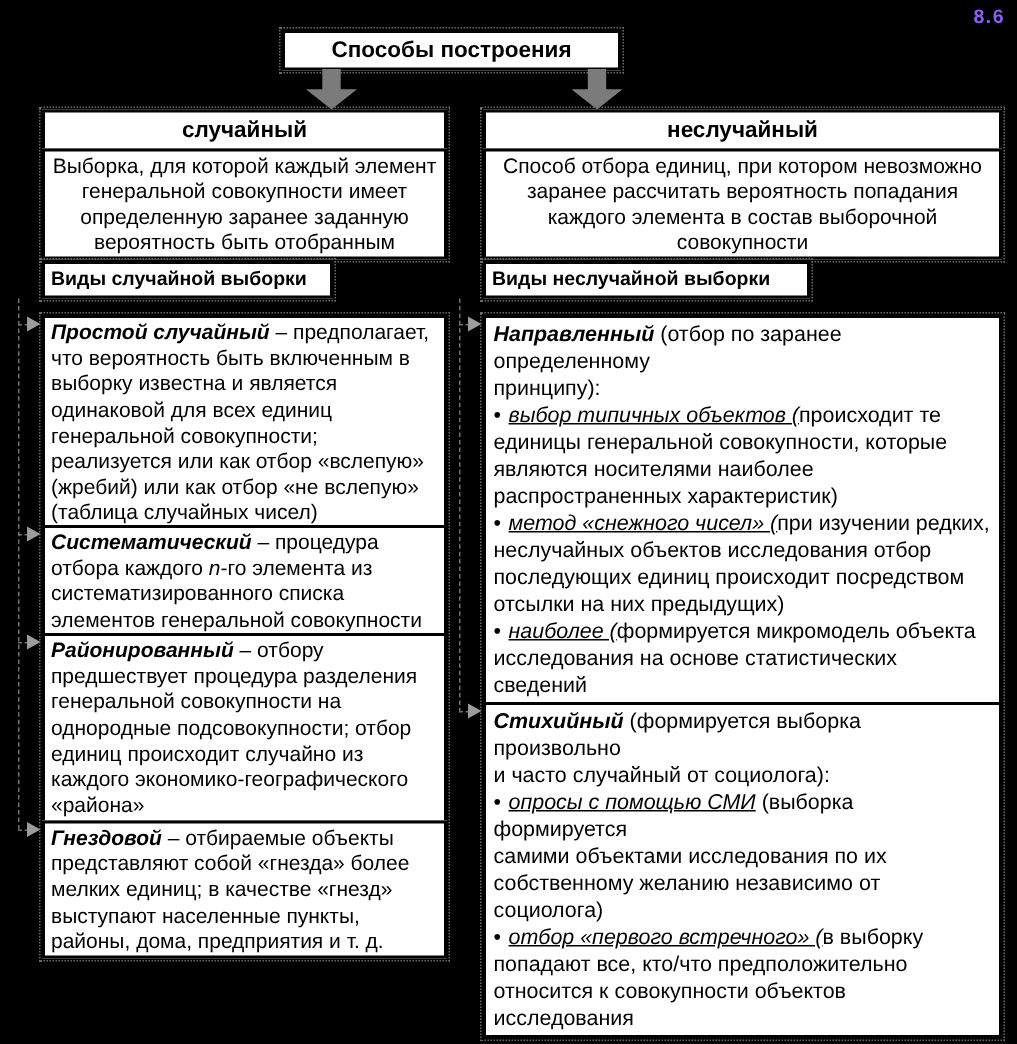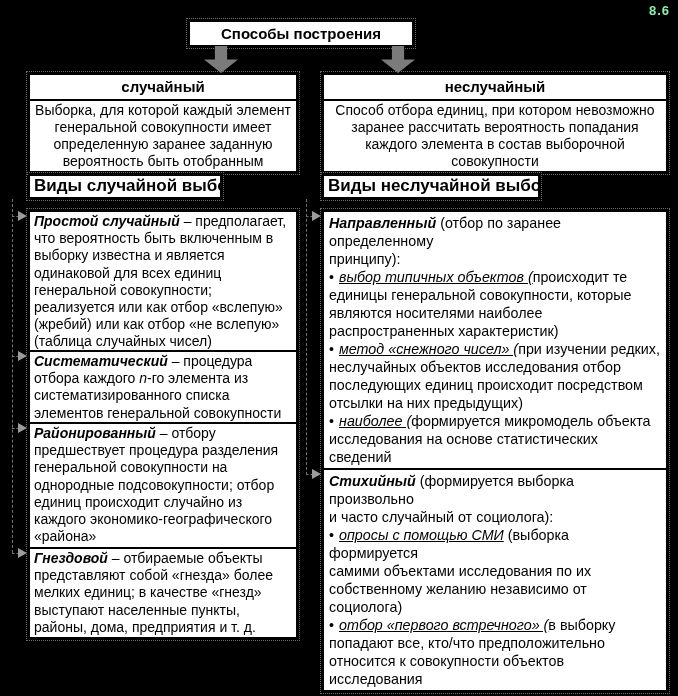--- a/index.html
+++ b/index.html
@@ -8,7 +8,7 @@
     font-family:"Liberation Sans", sans-serif; color:#000; overflow:hidden;
   }
   .corner-mark {
-    position:absolute; top:3px; right:8px; color:#86efac;
+    position:absolute; top:3px; right:8px; color:#8b5cf6;
     font-size:13px; letter-spacing:1px; font-weight:bold;
   }
   .box { background:#fff; border:2px solid #000; box-sizing:border-box; }

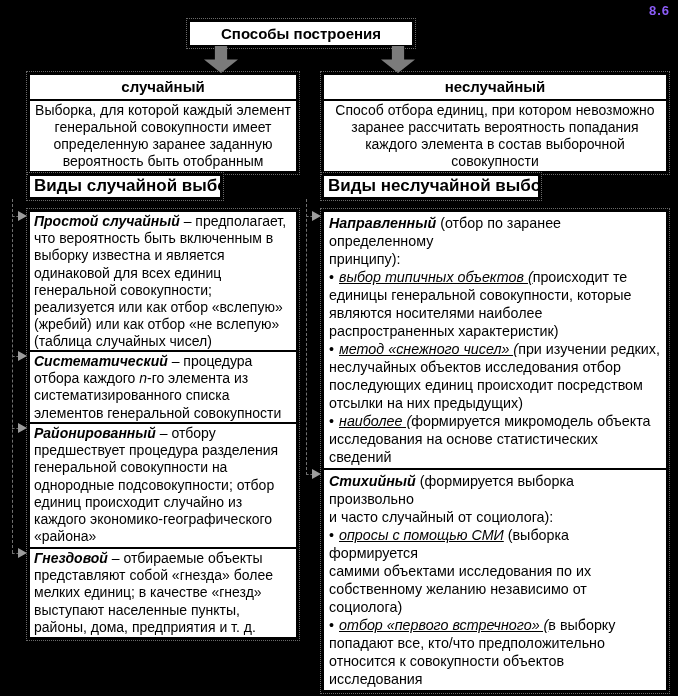--- a/index.html
+++ b/index.html
@@ -27,7 +27,7 @@
   .hdr { height:28px; text-align:center; font-weight:bold; 
          font-size:15px; line-height:24px; }
   .desc { height:74px; text-align:center; font-size:14px; line-height:17px; padding-top:1px; }
-  .kinds { position:absolute; height:25px; font-weight:bold; font-size:17px;
+  .kinds { position:absolute; height:25px; font-weight:bold; font-size:13px;
            line-height:20px; padding:0 4px; white-space:nowrap; }
   .item { font-size:14px; line-height:17.2px; padding:1px 8px 0 4px; overflow:hidden; }
   .group { font-size:14.3px; line-height:18px; padding:2px 6px 0 5px; overflow:hidden; }

